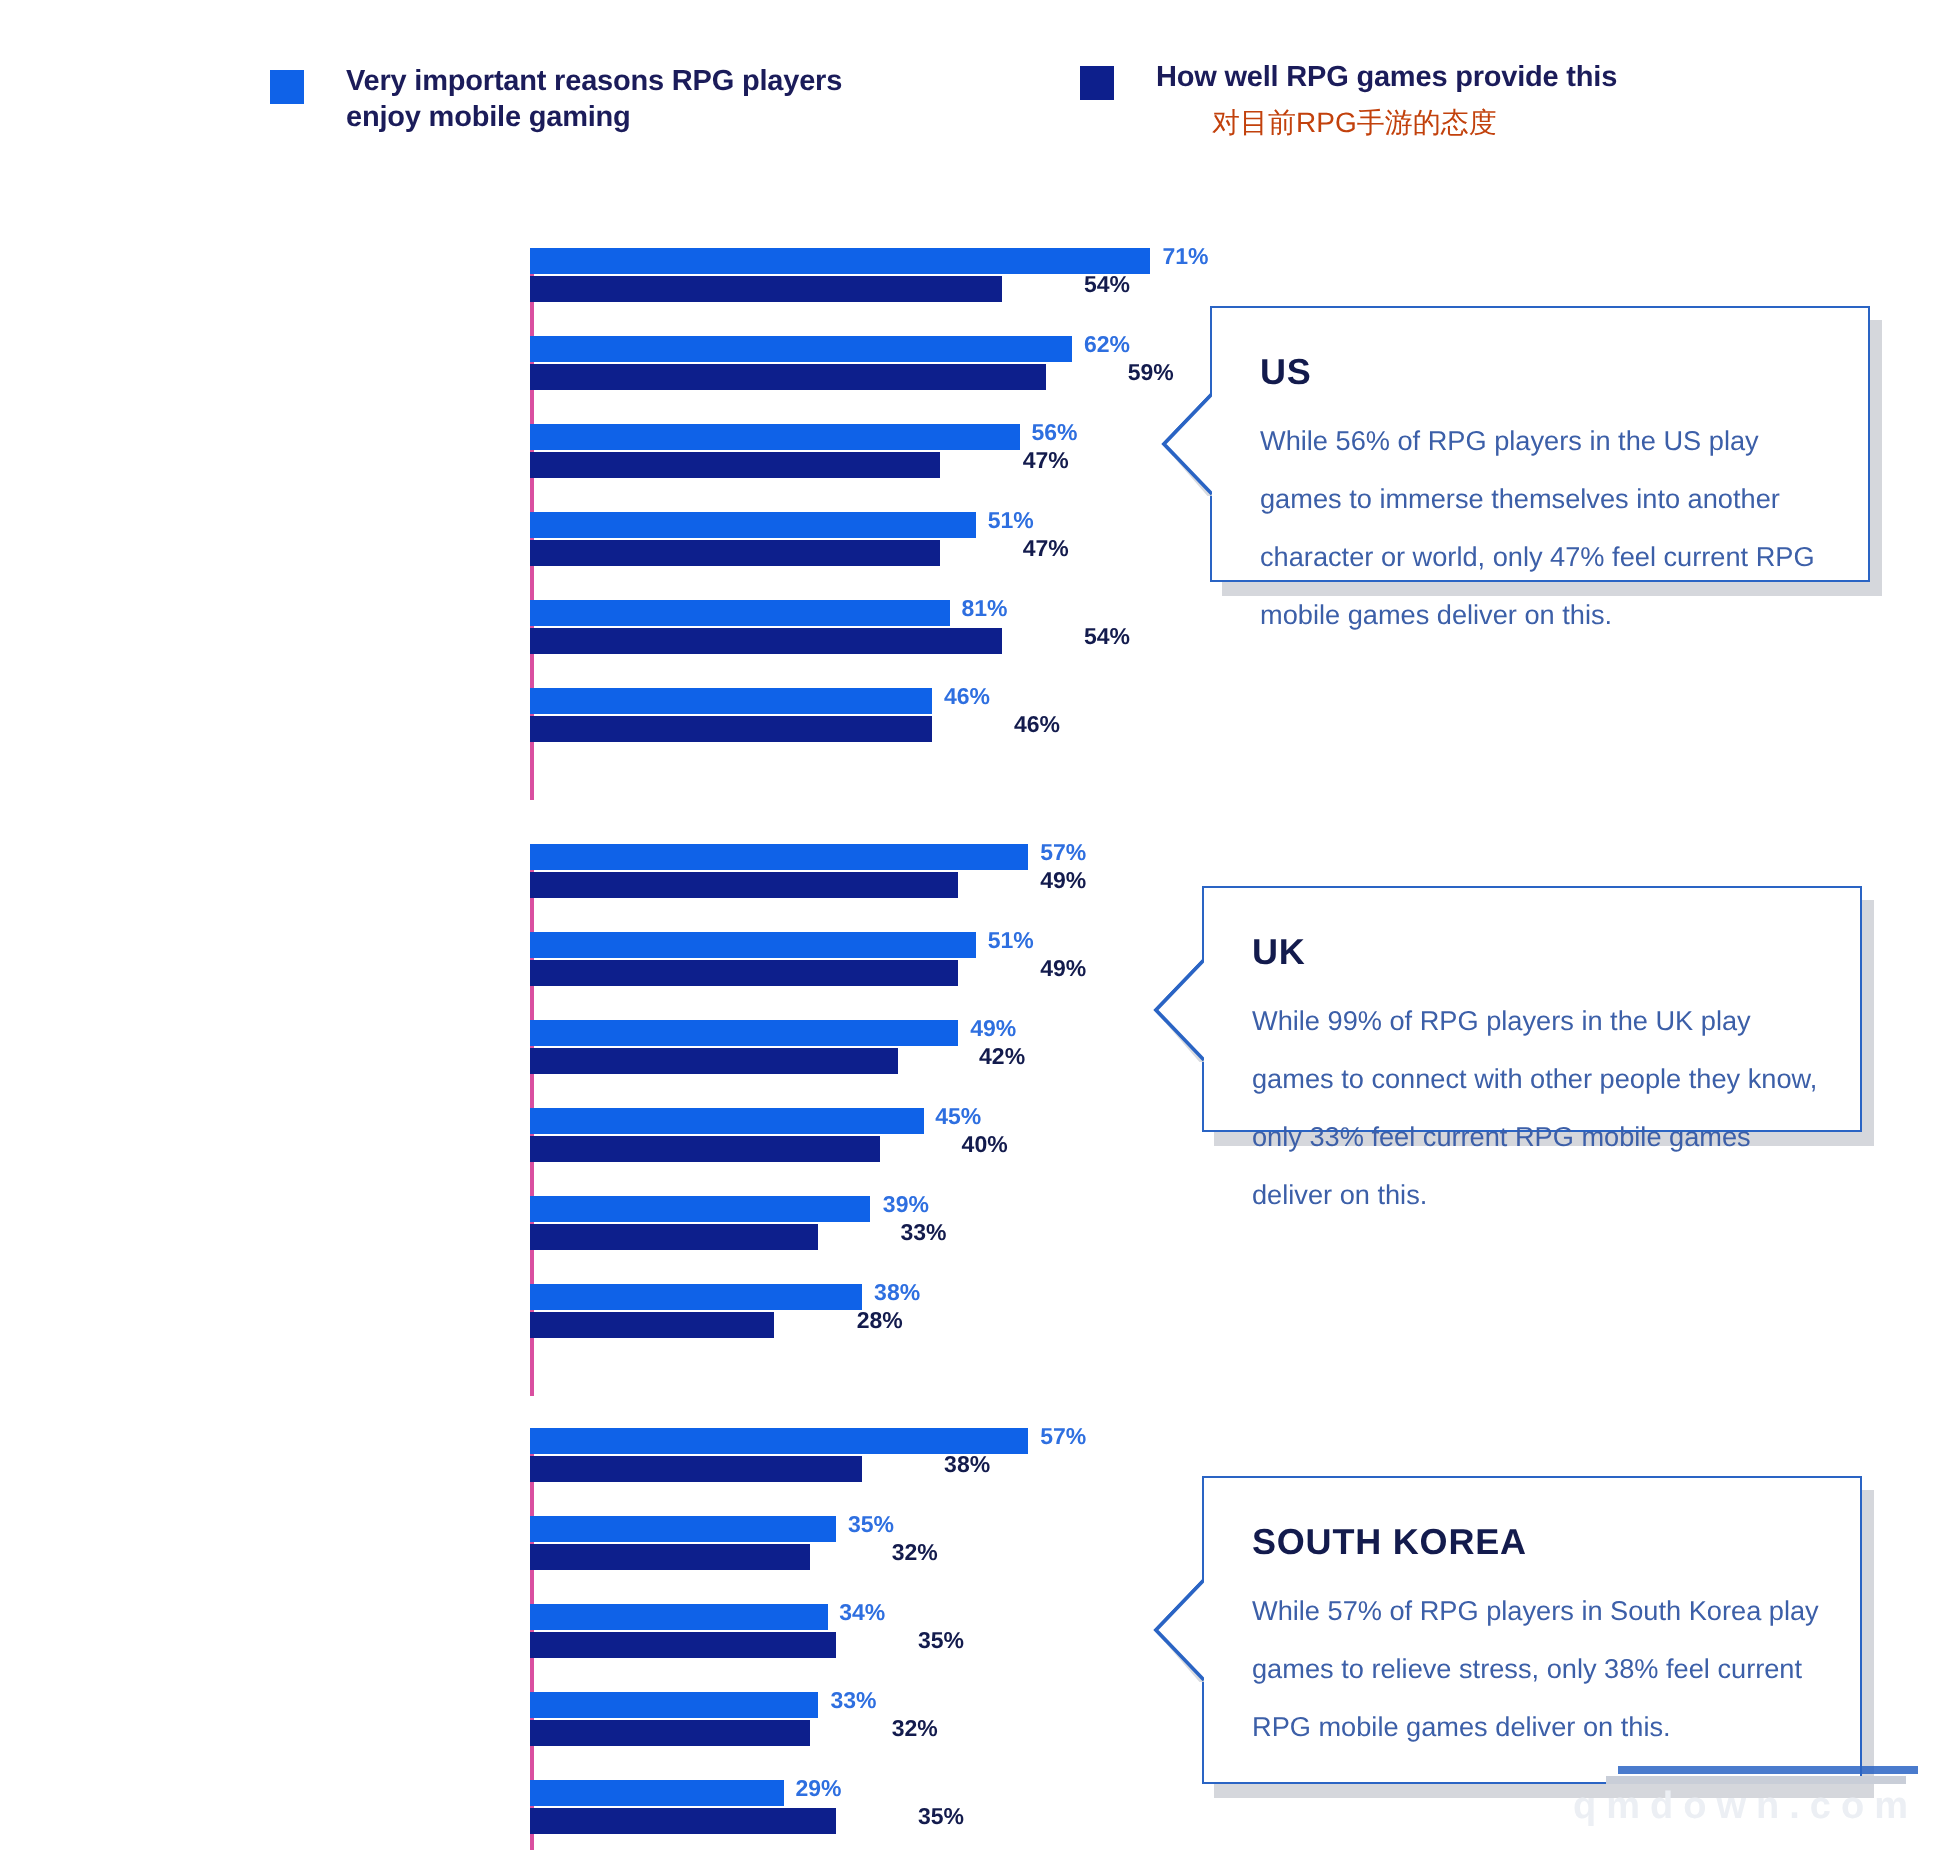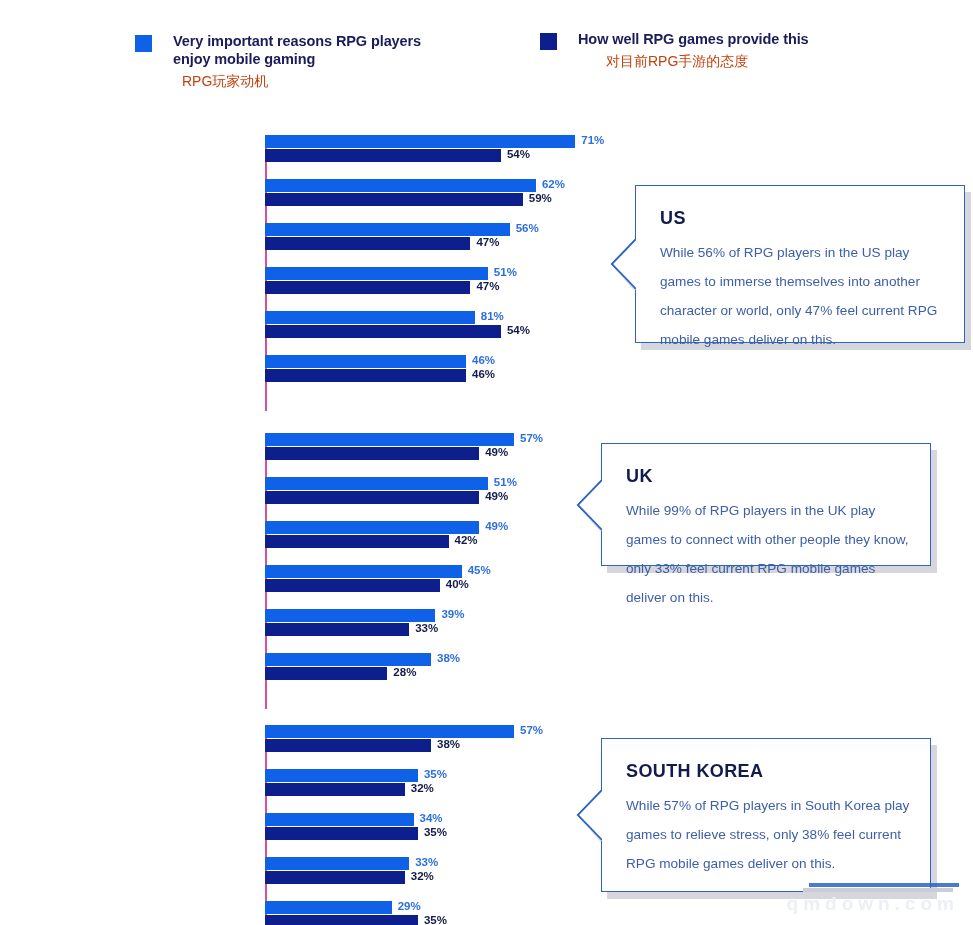--- a/index.html
+++ b/index.html
@@ -120,7 +120,6 @@
     <span class="legend-texts">
       <span class="legend-en">Very important reasons RPG players
 enjoy mobile gaming</span>
-      <span class="legend-cn" style="display:block">RPG玩家动机</span>
     </span>
   </div>
   <div class="legend-item second">

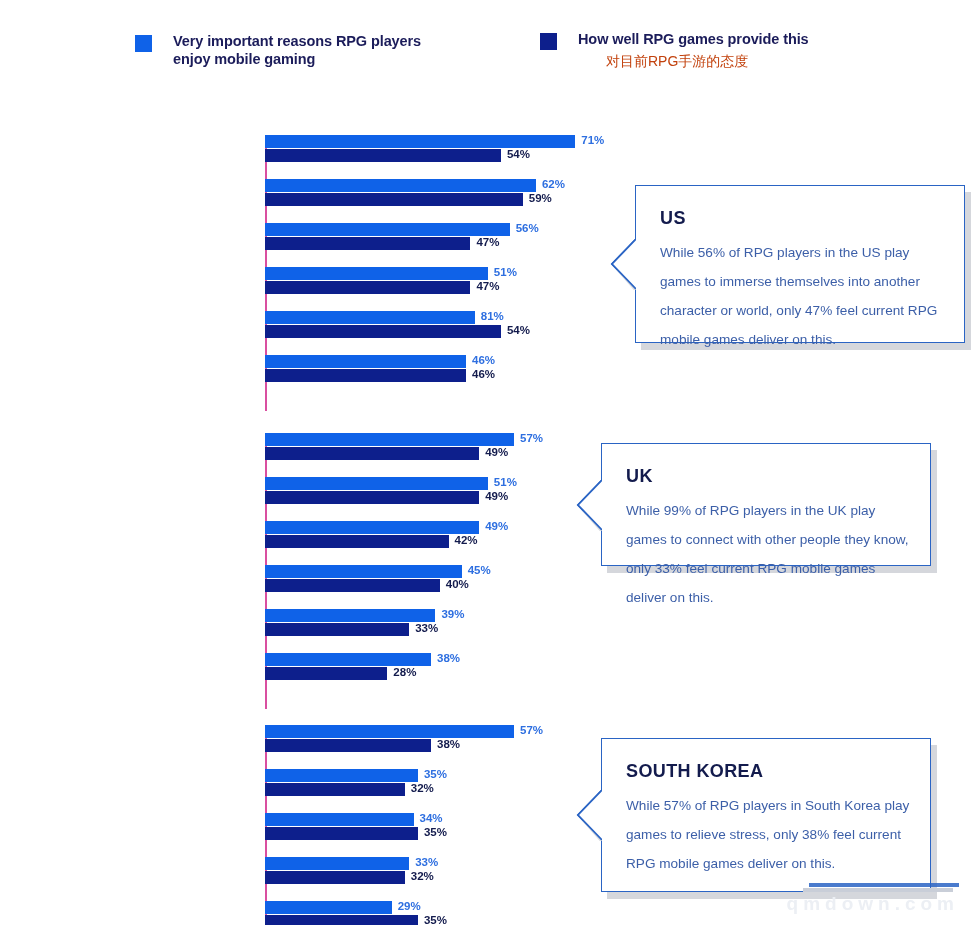--- a/index.html
+++ b/index.html
@@ -42,7 +42,7 @@
   #section-1 { top: 408px; }
   #section-2 { top: 700px; }
 
-  .plot { position: absolute; left: 0; top: 17px; width: 600px; }
+  .plot { position: absolute; left: 0; top: 6px; width: 600px; }
   .axis-line {
     position: absolute; left: 265px; top: 8px;
     width: 2px; background: #d94fa0;

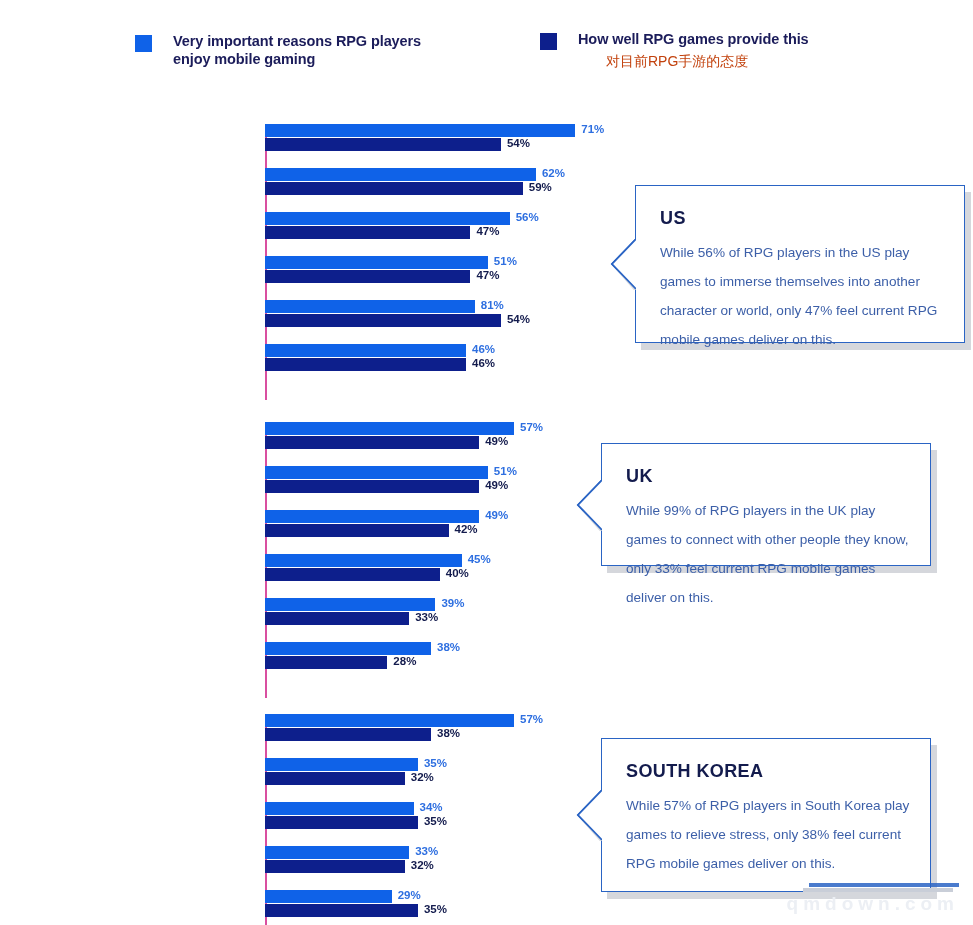--- a/index.html
+++ b/index.html
@@ -59,7 +59,7 @@
     font-size: 11.5px; font-weight: bold; white-space: nowrap;
   }
   .bar-value.light { color: #2e6fe0; }
-  .bar-value.dark  { color: #131b4d; }
+  .bar-value.dark  { color: #131b4d; margin-left: 35px; }
 
   
   .callout {

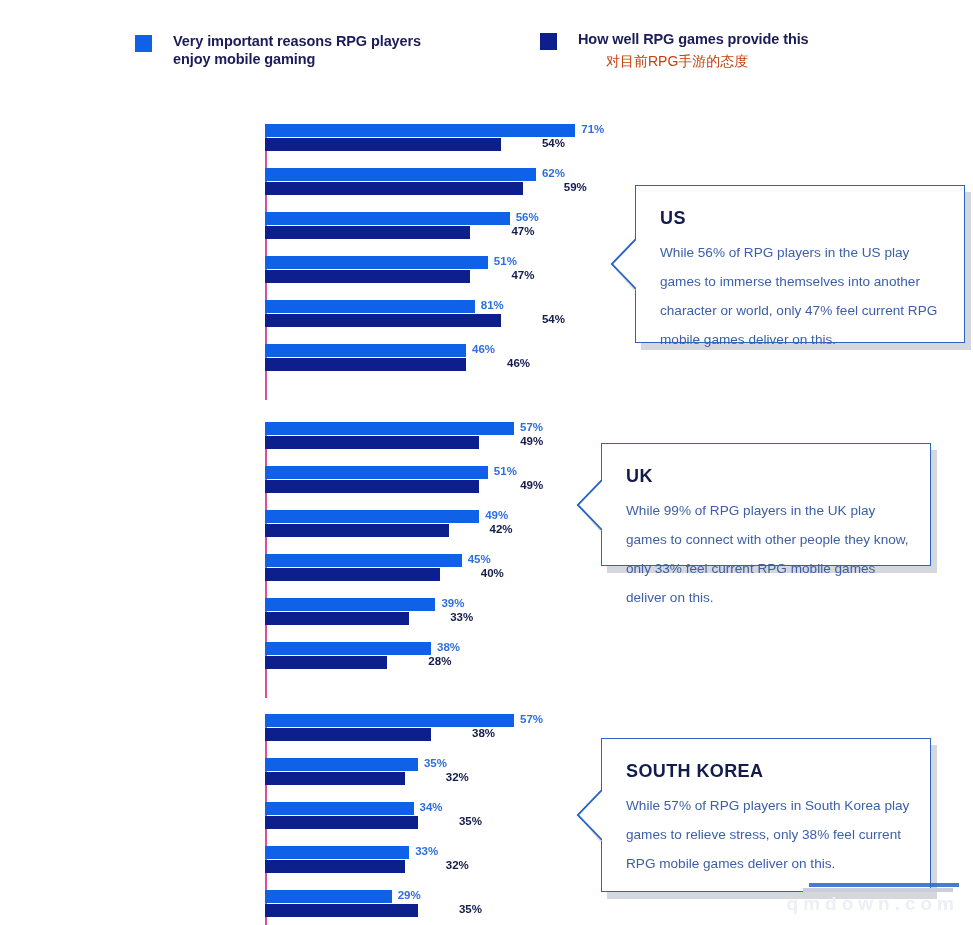--- a/index.html
+++ b/index.html
@@ -66,7 +66,7 @@
     position: absolute;
     width: 330px;
   }
-  #callout-0 { left: 635px; top: 43px; height: 158px; margin-top: 32px; }
+  #callout-0 { left: 605px; top: 43px; height: 138px; }
   #callout-1 { left: 601px; top: 35px; height: 123px; }
   #callout-2 { left: 601px; top: 38px; height: 154px; }
   .callout-shadow {

